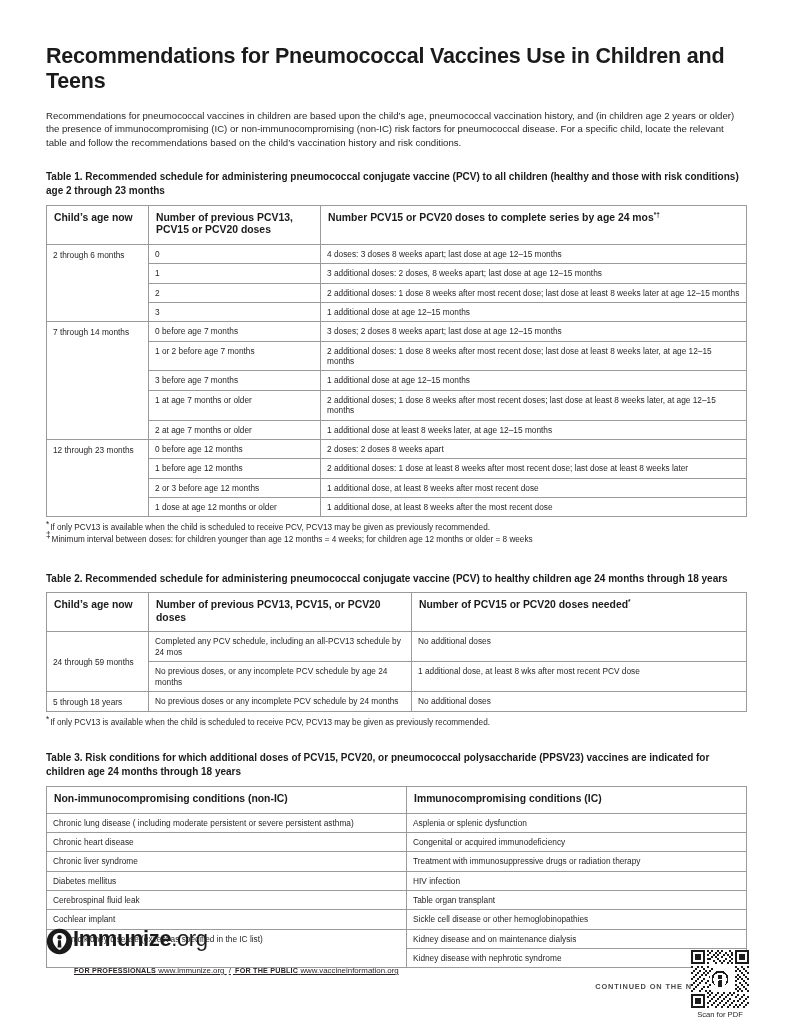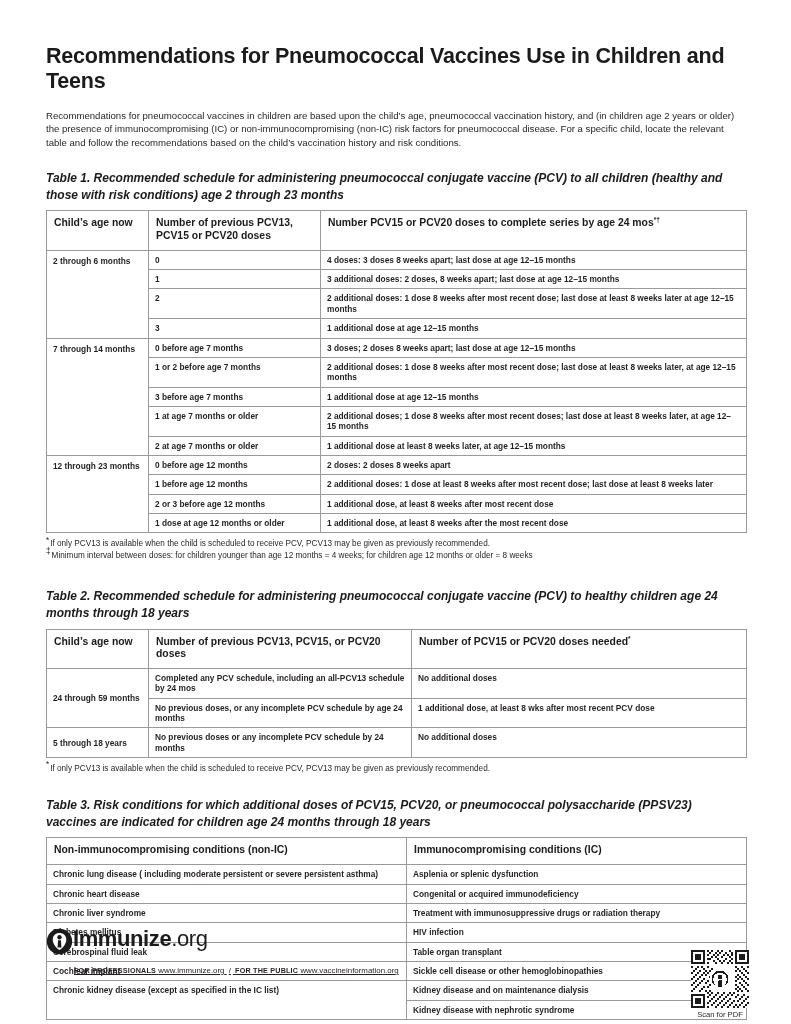--- a/index.html
+++ b/index.html
@@ -42,13 +42,12 @@
   }
 
   .table-caption {
-    font-size: 12px;
+    font-size: 10px;
     font-weight: bold;
     line-height: 1.45;
     margin: 0 0 6px 0;
     max-width: 700px;
     color: #1b1b1b;
-    font-style: italic;
   }
 
   table.grid {

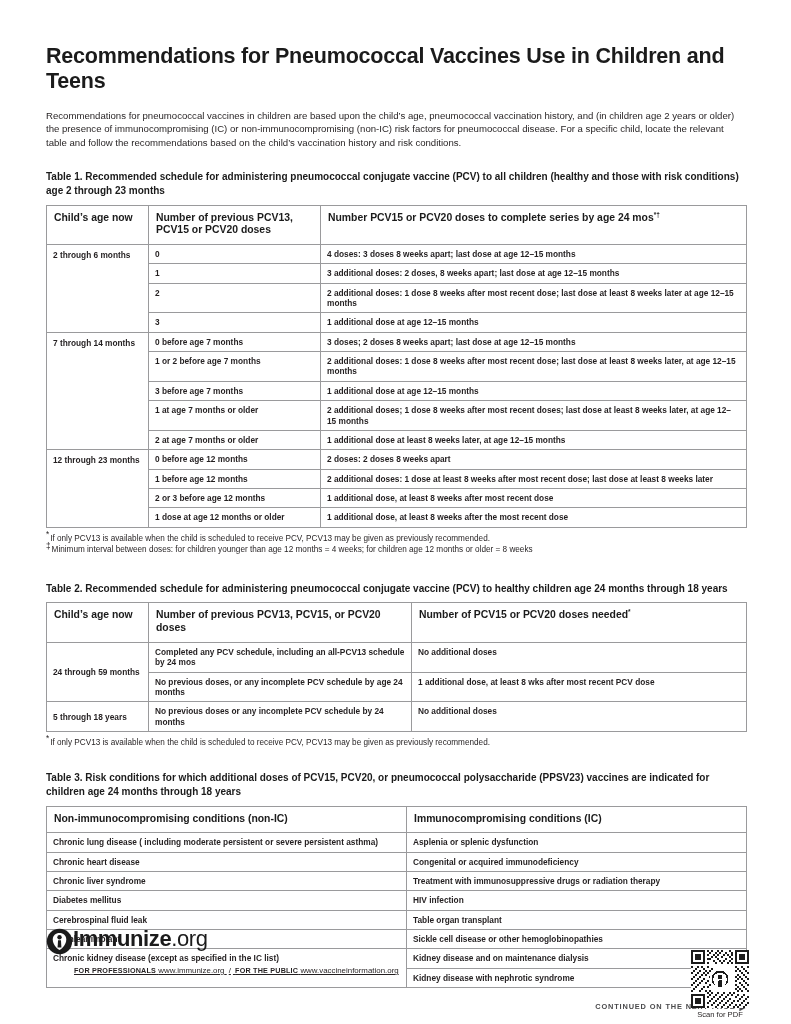--- a/index.html
+++ b/index.html
@@ -64,7 +64,7 @@
     vertical-align: top;
     text-align: left;
     color: #231f20;
-    font-weight: bold;
+    font-weight: normal;
   }
   table.grid th {
     font-size: 10.4px;

